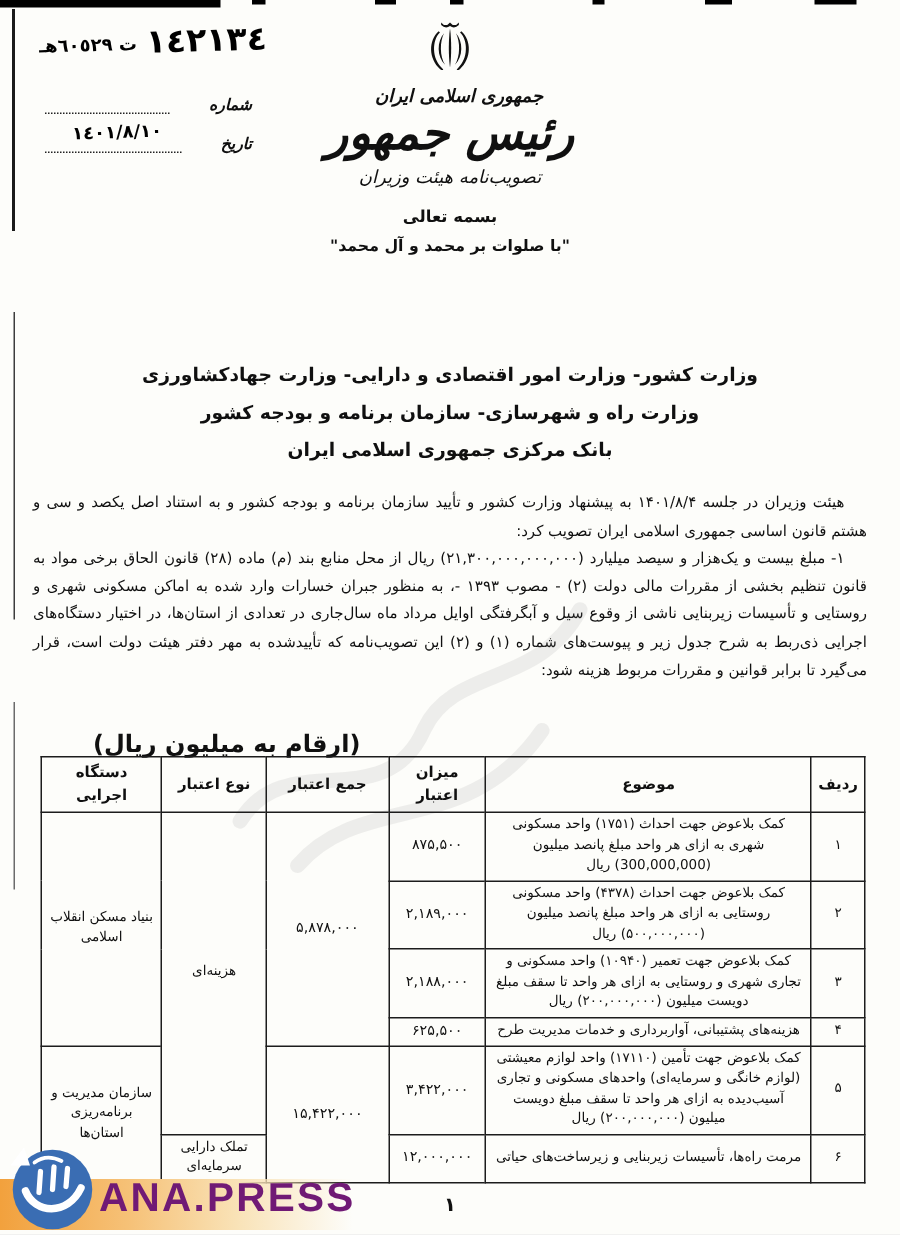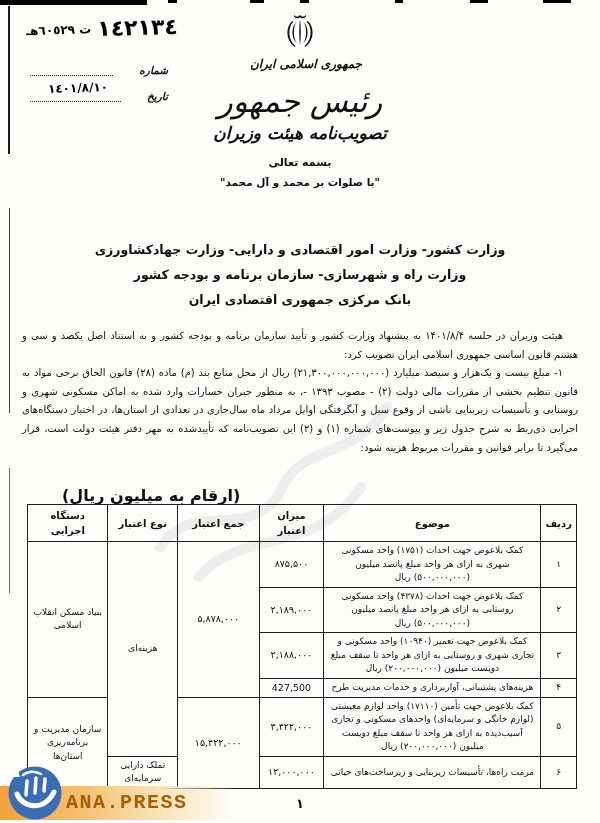--- a/index.html
+++ b/index.html
@@ -40,7 +40,7 @@
   .letterhead{position:absolute;top:8px;left:0;right:0;text-align:center;}
   .emblem{display:block;margin:0 auto;}
   .country{font-size:12px;font-weight:bold;font-style:italic;margin-top:1px;padding-left:12px;}
-  .authority{font-size:31px;font-weight:normal;font-style:italic;margin-top:12px;letter-spacing:-1px;}
+  .authority{font-size:31px;font-weight:bold;font-style:italic;margin-top:0;letter-spacing:-1px;}
   .doctype{font-size:17px;font-weight:bold;font-style:italic;margin-top:4px;}
   .bismillah{font-size:11px;font-weight:bold;margin-top:13px;}
   .salawat{font-size:10.5px;font-weight:bold;margin-top:7px;}

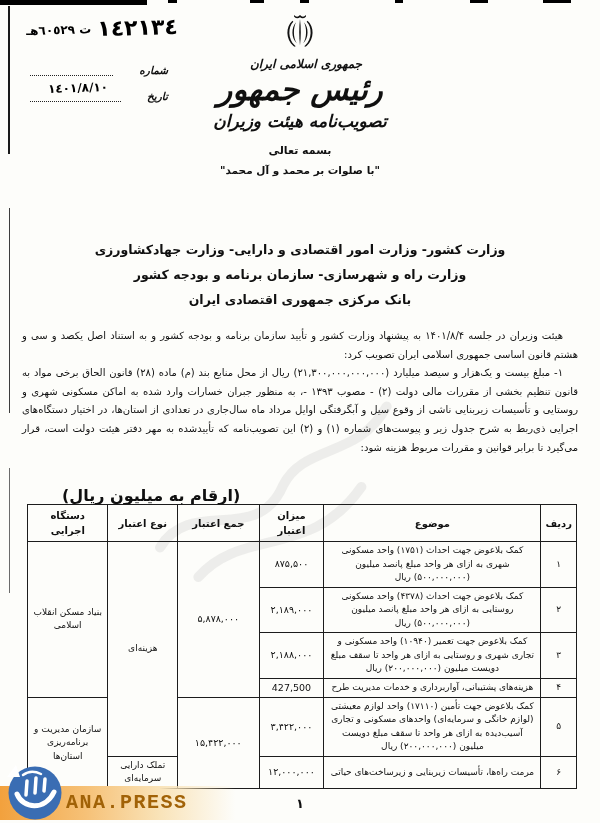--- a/index.html
+++ b/index.html
@@ -41,7 +41,7 @@
   .emblem{display:block;margin:0 auto;}
   .country{font-size:12px;font-weight:bold;font-style:italic;margin-top:1px;padding-left:12px;}
   .authority{font-size:31px;font-weight:bold;font-style:italic;margin-top:0;letter-spacing:-1px;}
-  .doctype{font-size:17px;font-weight:bold;font-style:italic;margin-top:4px;}
+  .doctype{font-size:12px;font-weight:normal;font-style:italic;margin-top:4px;}
   .bismillah{font-size:11px;font-weight:bold;margin-top:13px;}
   .salawat{font-size:10.5px;font-weight:bold;margin-top:7px;}
   

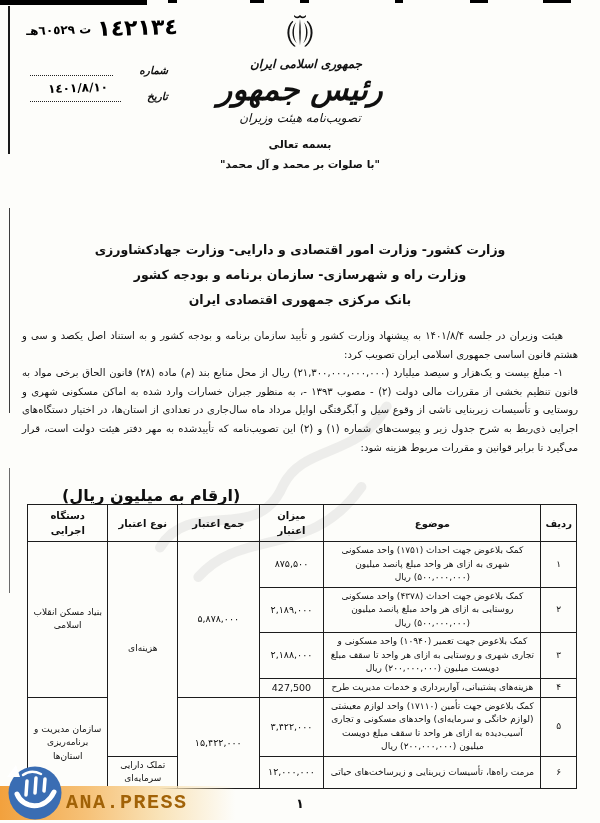--- a/index.html
+++ b/index.html
@@ -139,7 +139,7 @@
   <div class="addressees">
     <div>وزارت کشور- وزارت امور اقتصادی و دارایی- وزارت جهادکشاورزی</div>
     <div>وزارت راه و شهرسازی- سازمان برنامه و بودجه کشور</div>
-    <div>بانک مرکزی جمهوری اقتصادی ایران</div>
+    <div>بانک مرکزی جمهوری اسلامی ایران</div>
   </div>
 
   <div class="body-text">

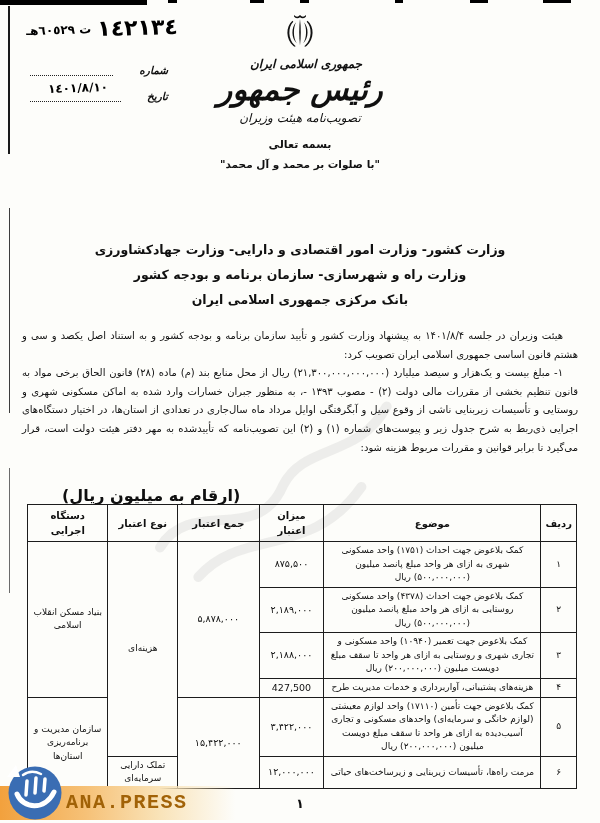--- a/index.html
+++ b/index.html
@@ -178,7 +178,7 @@
     <tbody>
       <tr>
         <td>۱</td>
-        <td class="c-sub">کمک بلاعوض جهت احداث (۱۷۵۱) واحد مسکونی شهری به ازای هر واحد مبلغ پانصد میلیون (۵۰۰,۰۰۰,۰۰۰) ریال</td>
+        <td class="c-sub">کمک بلاعوض جهت احداث (۱۷۵۱) واحد مسکونی شهری به ازای هر واحد مبلغ پانصد میلیون (300,000,000) ریال</td>
         <td class="c-amt">۸۷۵,۵۰۰</td>
         <td class="c-amt" rowspan="4">۵,۸۷۸,۰۰۰</td>
         <td rowspan="5">هزینه‌ای</td>

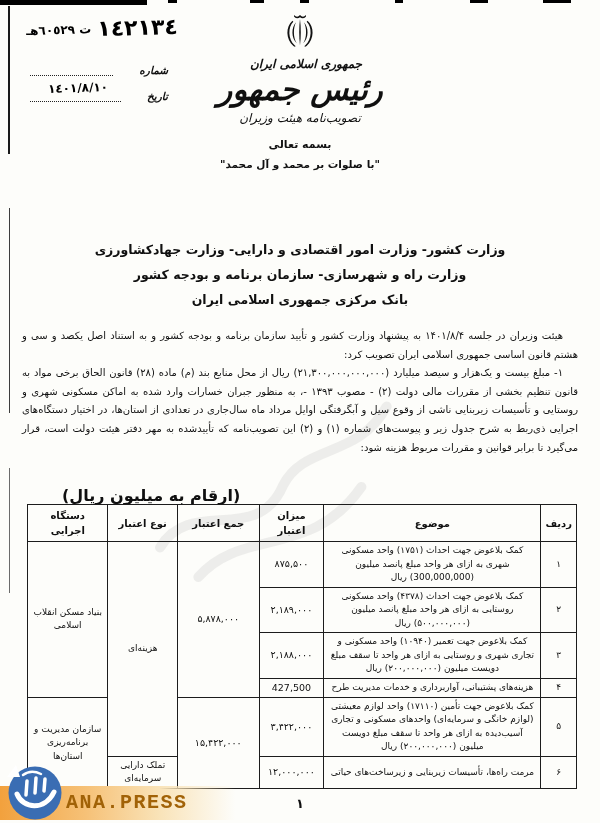--- a/index.html
+++ b/index.html
@@ -197,7 +197,7 @@
       <tr>
         <td>۴</td>
         <td class="c-sub">هزینه‌های پشتیبانی، آواربرداری و خدمات مدیریت طرح</td>
-        <td class="c-amt">427,500</td>
+        <td class="c-amt">۶۲۵,۵۰۰</td>
       </tr>
       <tr>
         <td>۵</td>

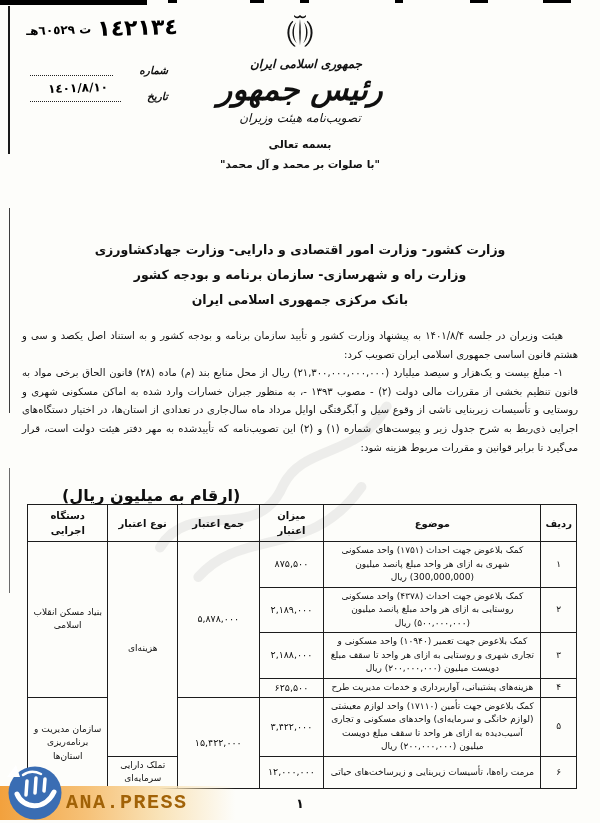--- a/index.html
+++ b/index.html
@@ -80,8 +80,8 @@
   }
   .ana-text{
     position:absolute;left:66px;bottom:9px;direction:ltr;
-    font-family:Liberation Mono, monospace;font-weight:bold;font-size:20px;
-    color:#a16207;letter-spacing:1.5px;
+    font-family:Liberation Sans, sans-serif;font-weight:bold;font-size:27px;
+    color:#701a75;letter-spacing:1.5px;
   }
   .ana-circle{position:absolute;left:6px;bottom:2px;width:57px;height:57px;}
 </style>

